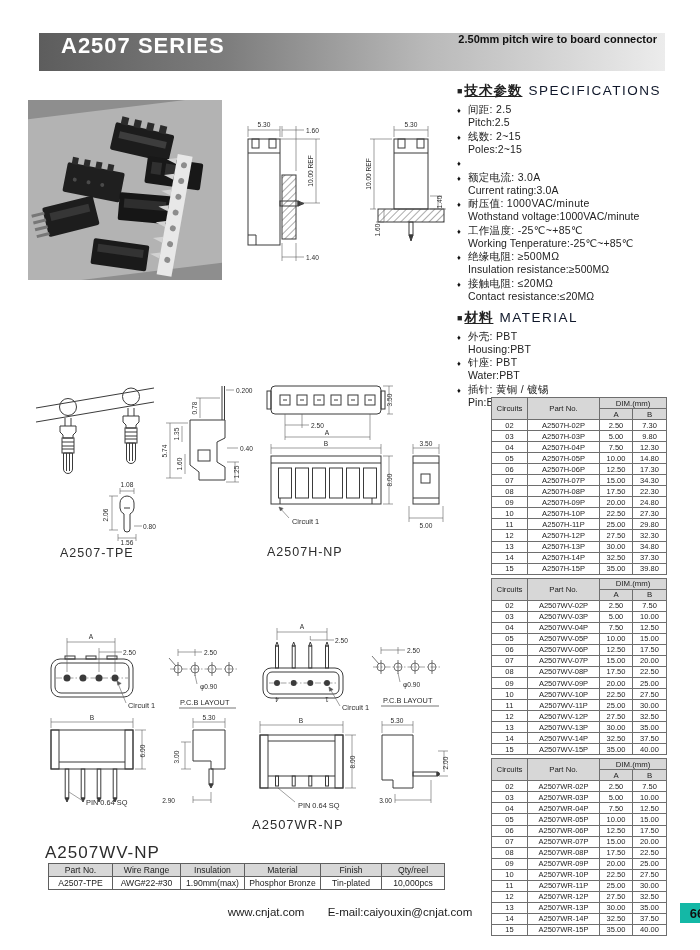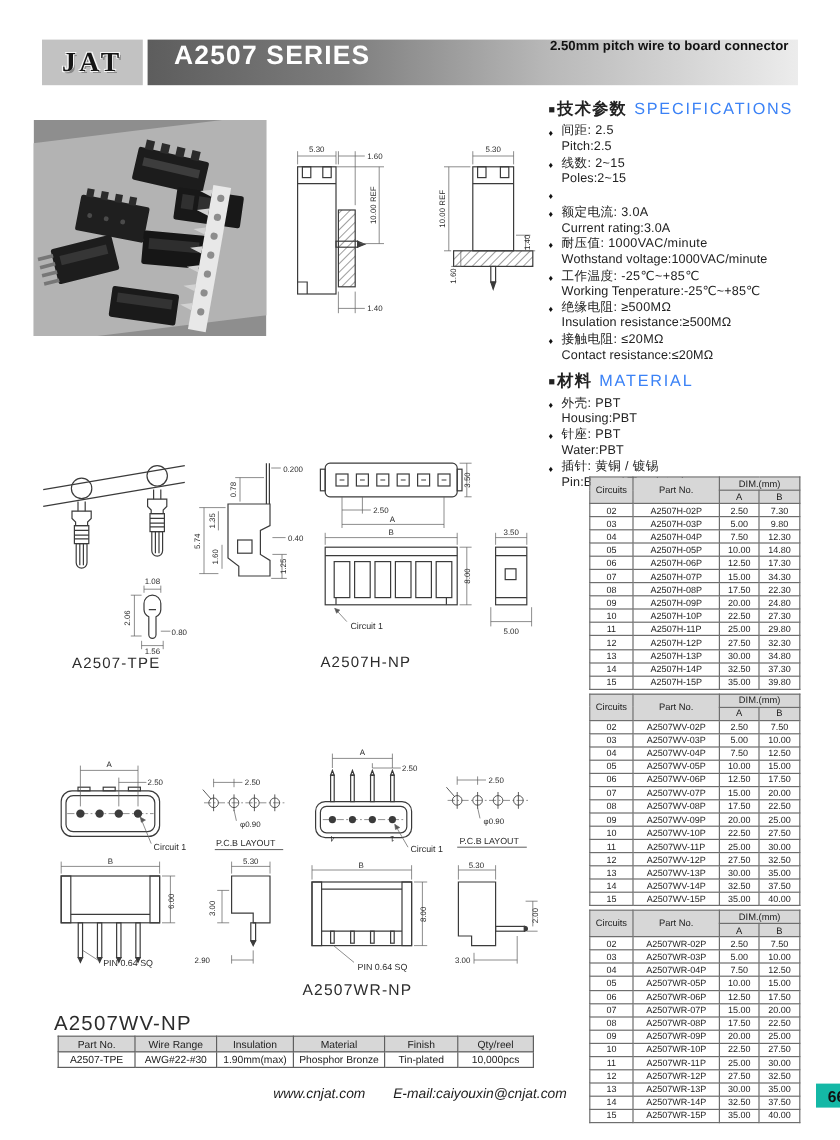--- a/index.html
+++ b/index.html
@@ -67,9 +67,6 @@
 <div id="page">
 
   <div class="header-bar">
-    <div class="logo-box">
-      <span class="logo-text">JAT</span>
-    </div>
     <div class="title-bar">
       <span class="series-title">A2507 SERIES</span>
       <span class="series-subtitle">2.50mm pitch wire to board connector</span>

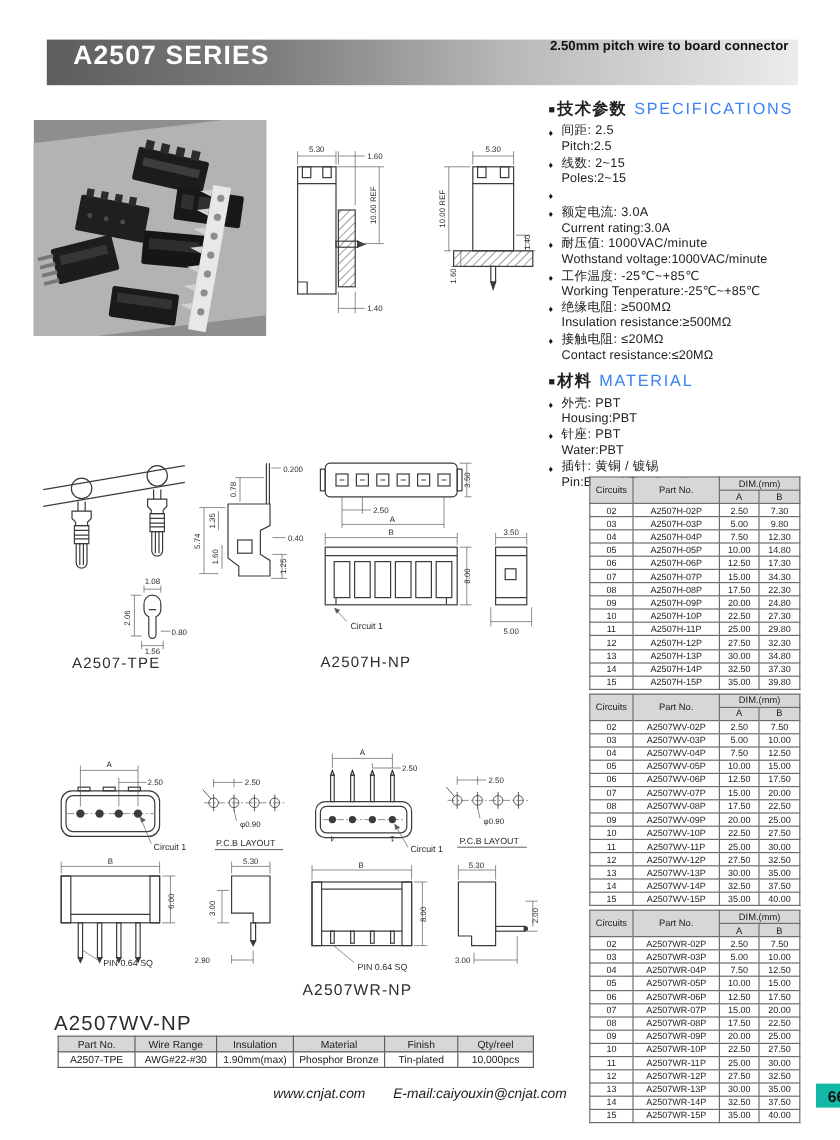--- a/index.html
+++ b/index.html
@@ -21,7 +21,7 @@
   .specs{position:absolute;left:457px;top:80px;width:242px;}
   .sec-title{font-size:13.5px;color:#222;margin:2px 0 3px 0;display:flex;align-items:baseline;}
   .sq{font-size:9px;margin-right:2px;position:relative;top:-1px;}
-  .sec-title .cnb{font-weight:bold;letter-spacing:1px;}
+  .sec-title .cnb{font-weight:bold;letter-spacing:1px;text-decoration:underline;}
   .sec-title .enb{margin-left:6px;letter-spacing:1.5px;color:#3b82f6;}
   .spec-item{display:flex;font-size:10.5px;line-height:13px;margin-bottom:0.5px;}
   .spec-item .dia{width:11px;font-size:7.5px;padding-top:1px;color:#111;}

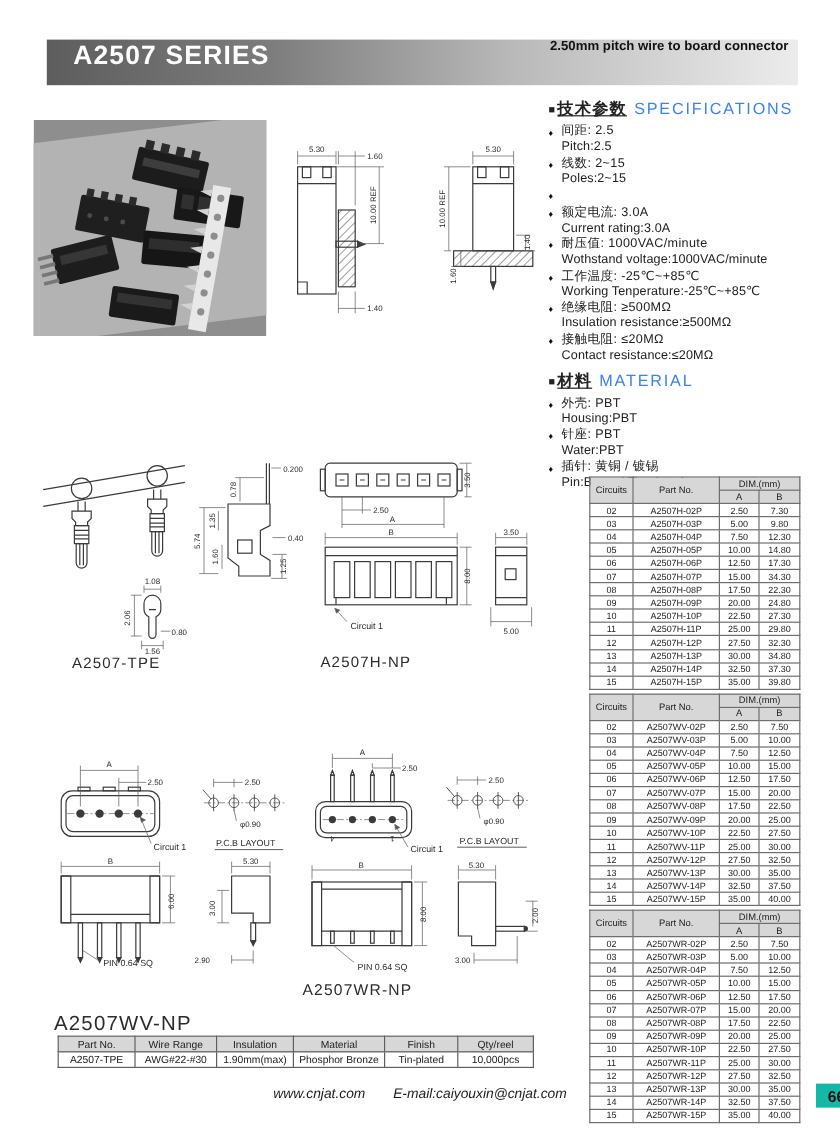--- a/index.html
+++ b/index.html
@@ -22,7 +22,7 @@
   .sec-title{font-size:13.5px;color:#222;margin:2px 0 3px 0;display:flex;align-items:baseline;}
   .sq{font-size:9px;margin-right:2px;position:relative;top:-1px;}
   .sec-title .cnb{font-weight:bold;letter-spacing:1px;text-decoration:underline;}
-  .sec-title .enb{margin-left:6px;letter-spacing:1.5px;color:#3b82f6;}
+  .sec-title .enb{margin-left:6px;letter-spacing:1.5px;color:#0f172a;}
   .spec-item{display:flex;font-size:10.5px;line-height:13px;margin-bottom:0.5px;}
   .spec-item .dia{width:11px;font-size:7.5px;padding-top:1px;color:#111;}
   .spec-item .cn{letter-spacing:0.3px;}

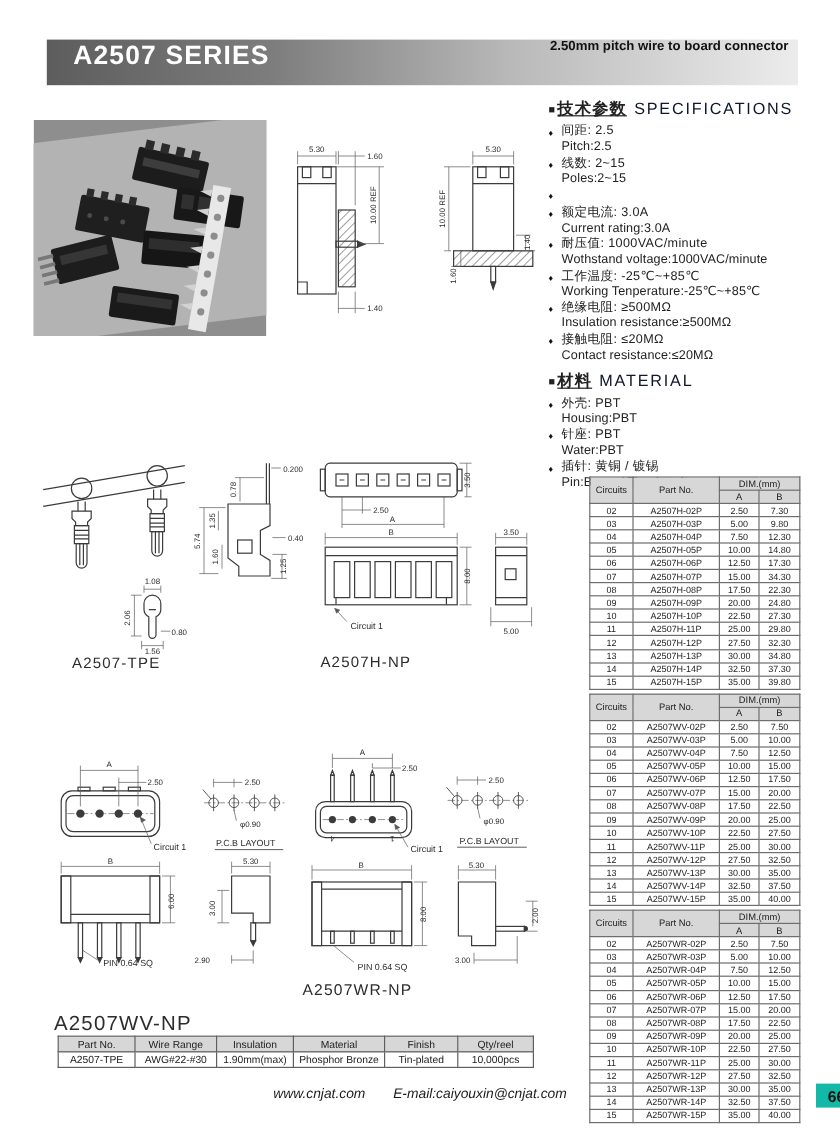--- a/index.html
+++ b/index.html
@@ -57,7 +57,7 @@
 
   
   .footer{position:absolute;left:0;right:0;top:906px;text-align:center;font-size:11.5px;color:#1c1c1c;}
-  .footer span{margin:0 10px;font-style:italic;}
+  .footer span{margin:0 10px;}
   .page-num{position:absolute;left:680px;top:903px;width:34px;height:20px;background:#14b8a6;
             color:#111;font-size:13px;font-weight:bold;display:flex;align-items:center;justify-content:center;}
 </style>

